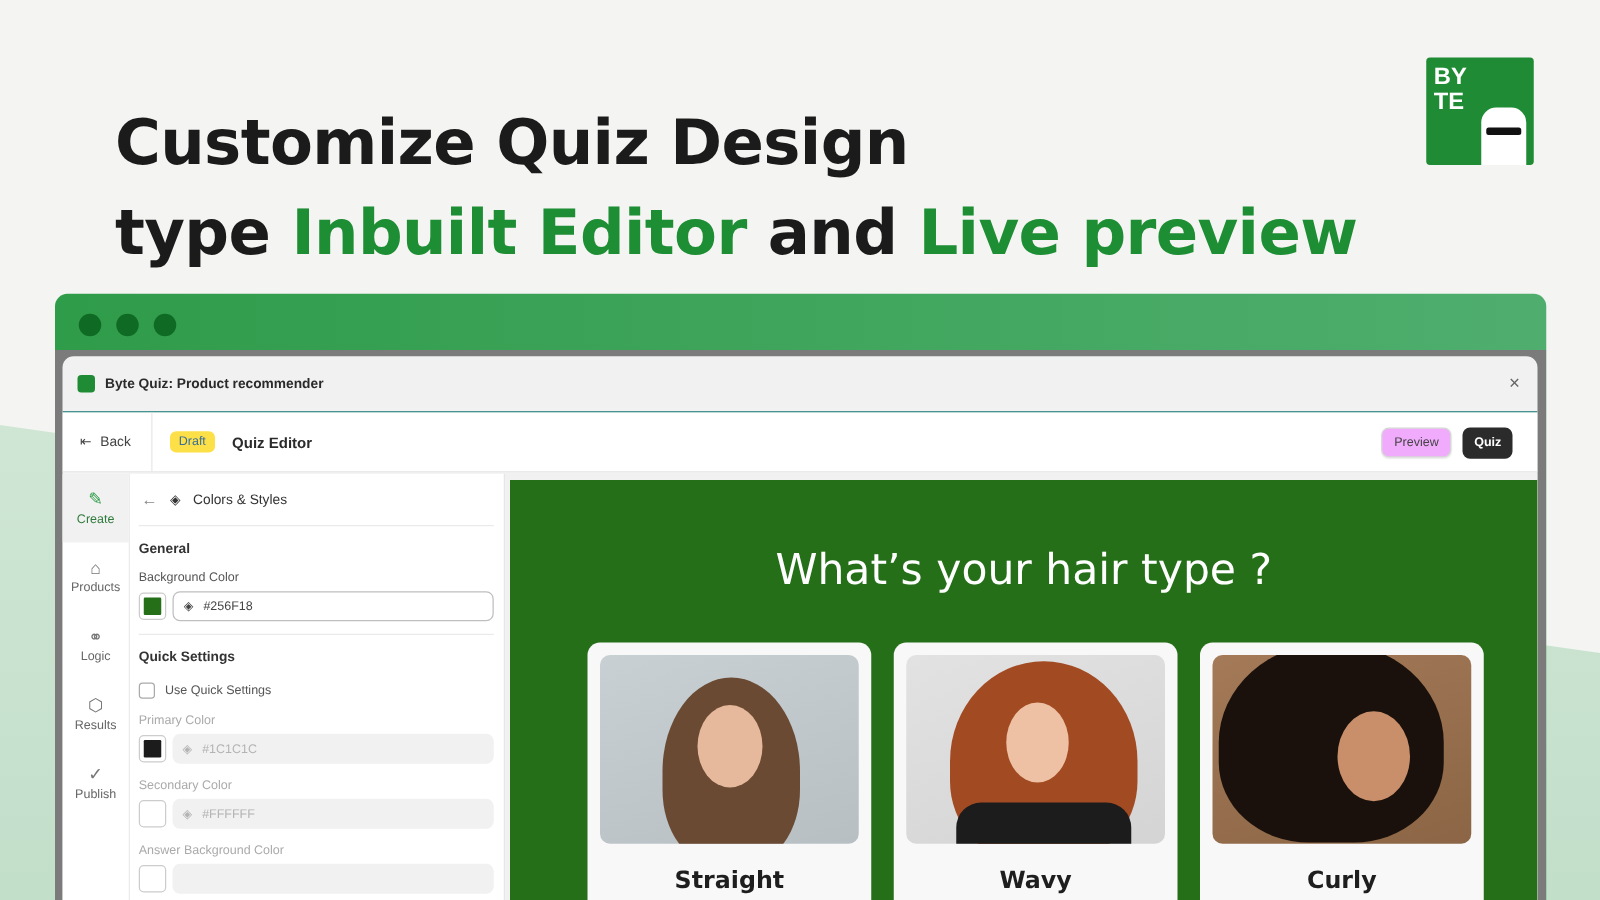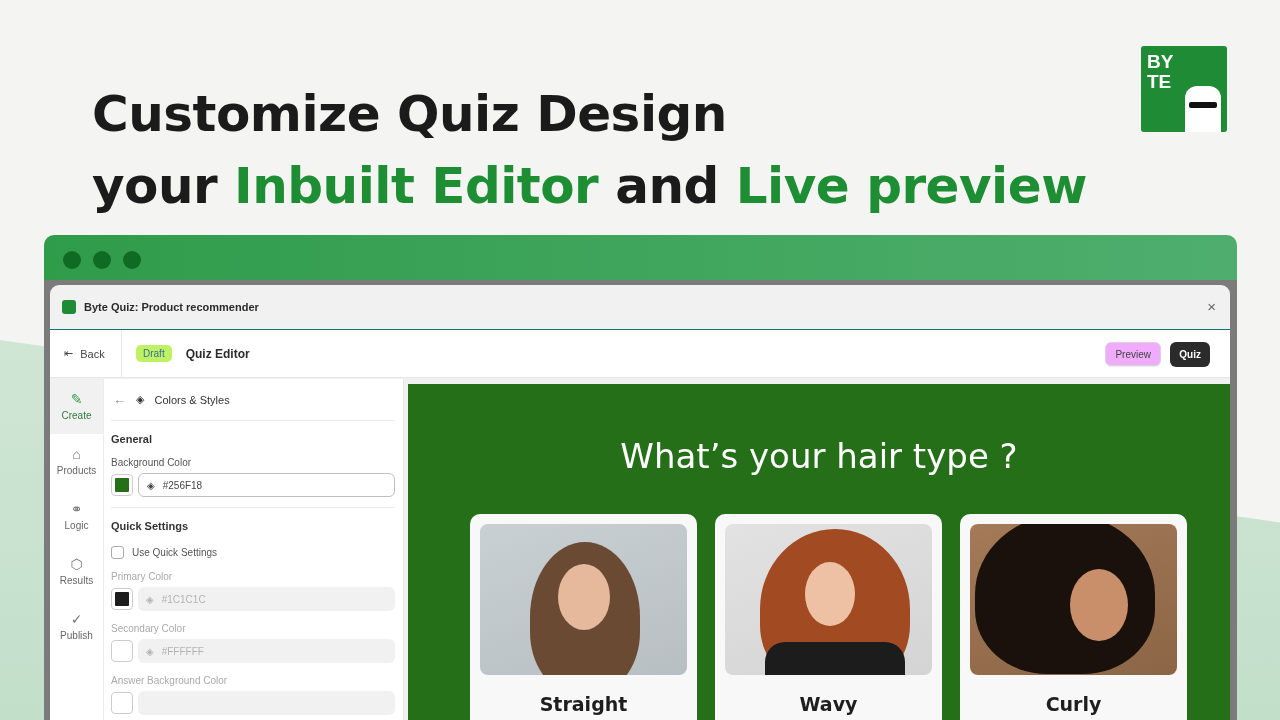--- a/index.html
+++ b/index.html
@@ -108,7 +108,7 @@
 <div class="headline">
   <div>Customize Quiz Design</div>
   <div>
-    <span>your </span><span class="green">Inbuilt Editor</span><span> and </span><span class="green">Live preview</span>
+    <span>type </span><span class="green">Inbuilt Editor</span><span> and </span><span class="green">Live preview</span>
   </div>
 </div>
 

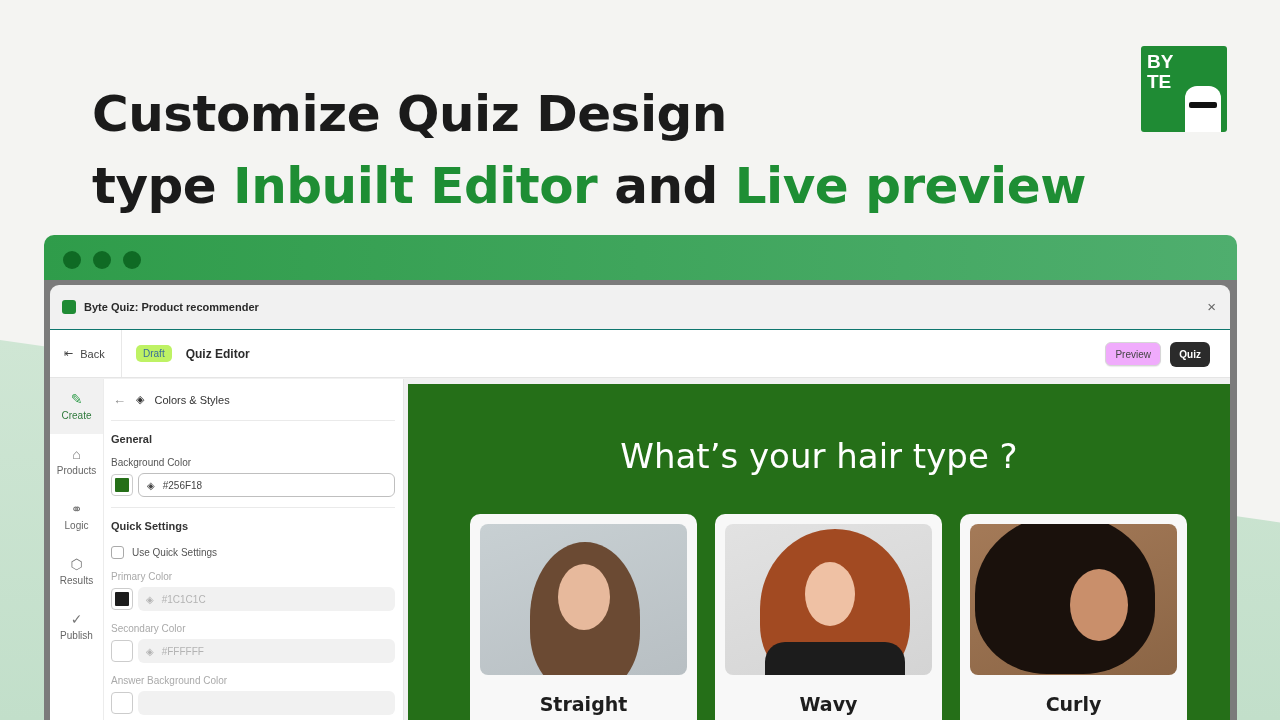--- a/index.html
+++ b/index.html
@@ -61,7 +61,7 @@
     border-bottom: 1px solid #e5e5e5; position: relative;
   }
   .back { display: flex; align-items: center; gap: 7px; padding: 0 14px; height: 100%; border-right: 1px solid #e8e8e8; font-size: 11px; color: #444; width: 72px; cursor: pointer; }
-  .draft { margin-left: 14px; background: #bef264; color: #3a6e99; font-size: 10px; padding: 3px 7px; border-radius: 5px; }
+  .draft { margin-left: 14px; background: #fde047; color: #3a6e99; font-size: 10px; padding: 3px 7px; border-radius: 5px; }
   .qtitle { margin-left: 14px; font-size: 12px; font-weight: bold; color: #2b2b2b; }
   .btn-preview { position: absolute; right: 69px; top: 12px; height: 24px; padding: 0 9px; border: 1px solid #d6d6d6; background: #f0abfc; border-radius: 6px; font-size: 10px; color: #444; box-shadow: 0 1px 1px rgba(0,0,0,.08); cursor: pointer; display: flex; align-items: center; }
   .btn-save { position: absolute; right: 20px; top: 12px; height: 25px; padding: 0 9px; background: #2b2b2b; color: #fff; border-radius: 6px; font-size: 10px; font-weight: bold; cursor: pointer; display: flex; align-items: center; }

